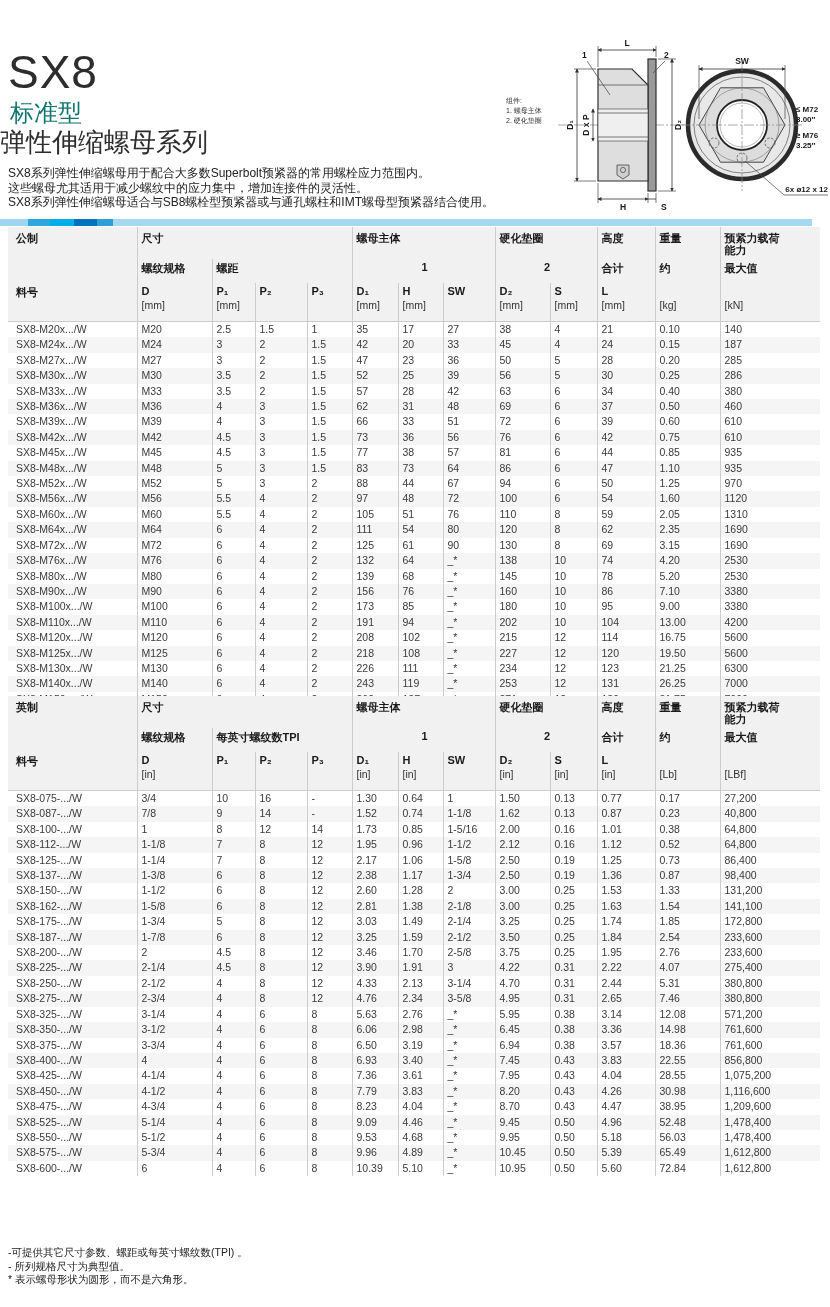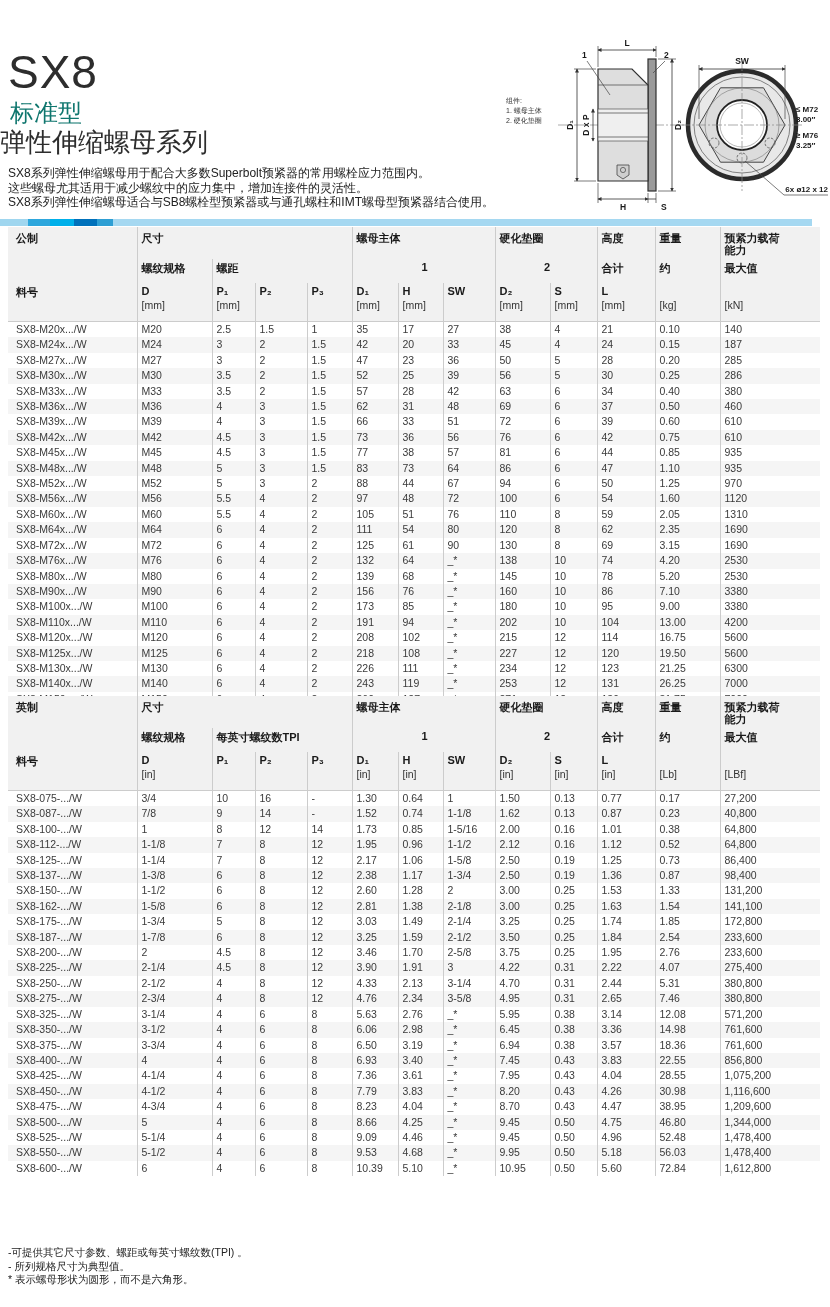--- a/index.html
+++ b/index.html
@@ -1035,21 +1035,6 @@
         <td>1,209,600</td>
       </tr>
       <tr>
-        <td>SX8-500-.../W</td>
-        <td>5</td>
-        <td>4</td>
-        <td>6</td>
-        <td>8</td>
-        <td>8.66</td>
-        <td>4.25</td>
-        <td>_*</td>
-        <td>9.45</td>
-        <td>0.50</td>
-        <td>4.75</td>
-        <td>46.80</td>
-        <td>1,344,000</td>
-      </tr>
-      <tr>
         <td>SX8-525-.../W</td>
         <td>5-1/4</td>
         <td>4</td>

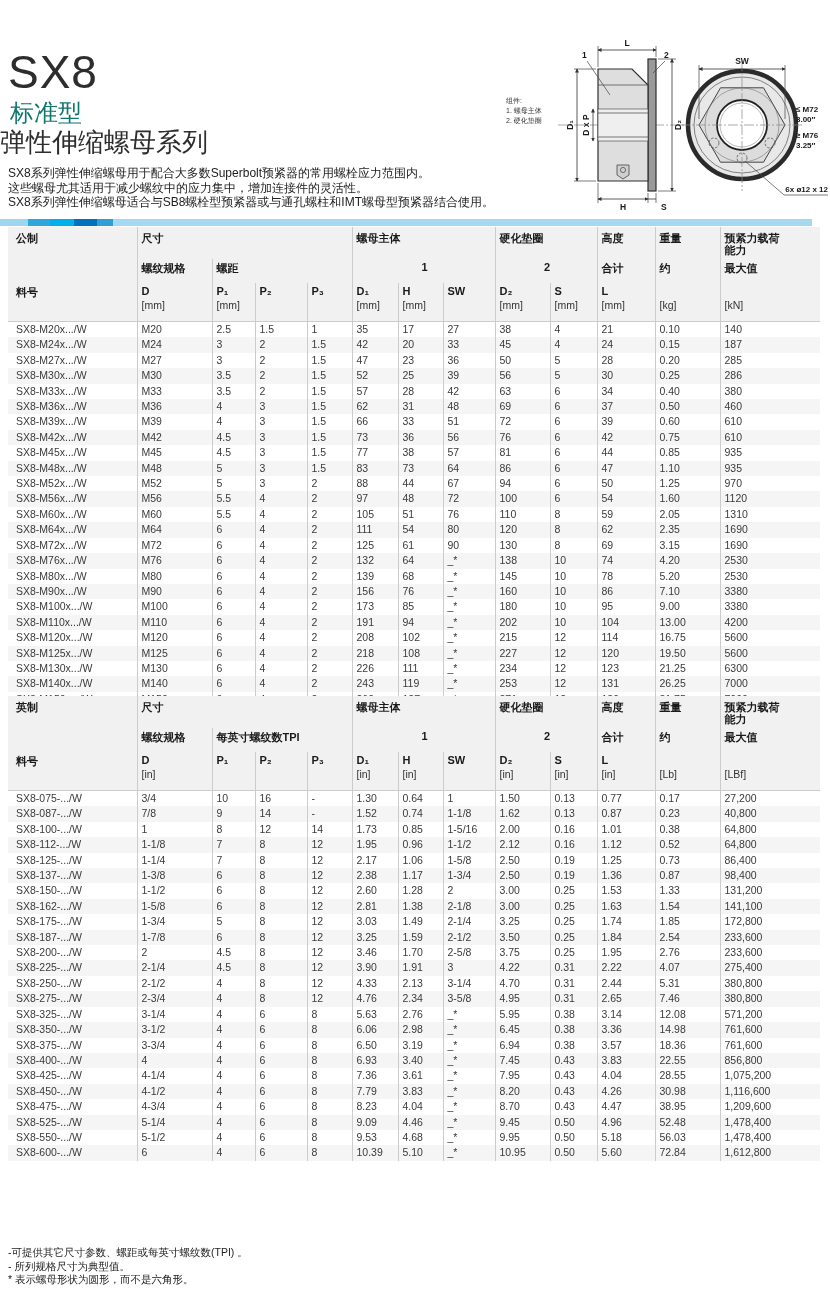--- a/index.html
+++ b/index.html
@@ -1065,6 +1065,21 @@
         <td>1,478,400</td>
       </tr>
       <tr>
+        <td>SX8-575-.../W</td>
+        <td>5-3/4</td>
+        <td>4</td>
+        <td>6</td>
+        <td>8</td>
+        <td>9.96</td>
+        <td>4.89</td>
+        <td>_*</td>
+        <td>10.45</td>
+        <td>0.50</td>
+        <td>5.39</td>
+        <td>65.49</td>
+        <td>1,612,800</td>
+      </tr>
+      <tr>
         <td>SX8-600-.../W</td>
         <td>6</td>
         <td>4</td>

